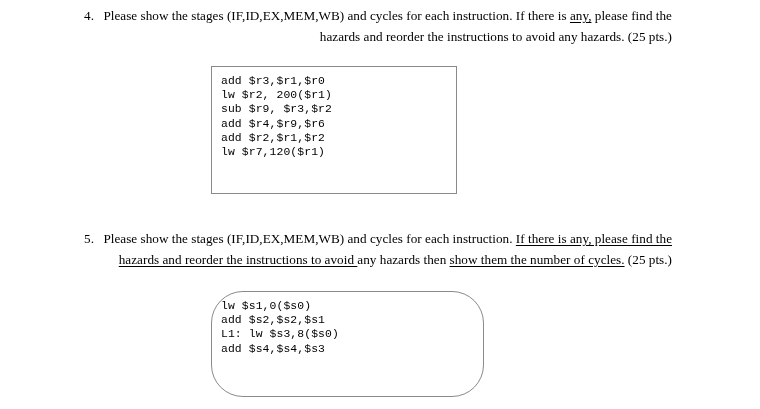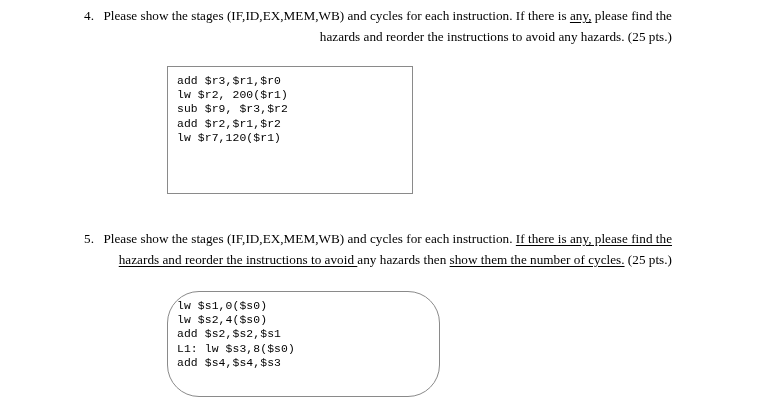--- a/index.html
+++ b/index.html
@@ -66,6 +66,7 @@
     background: #ffffff;
     box-sizing: border-box;
     padding: 7px 10px 7px 9px;
+    margin-left: 44px;
   }
   #code-box-4 {
     left: 167px;

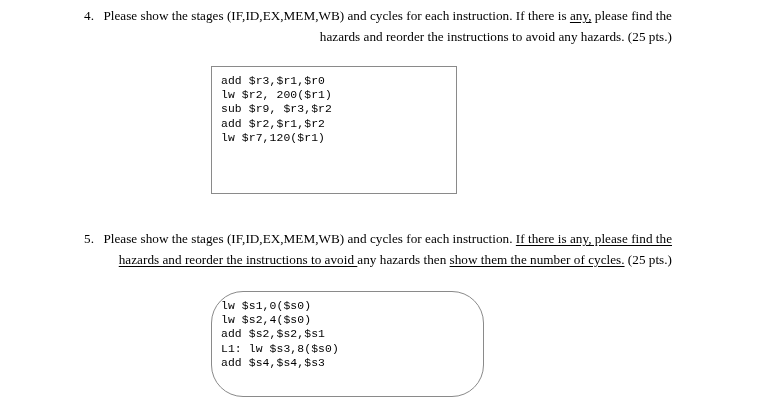--- a/index.html
+++ b/index.html
@@ -108,6 +108,7 @@
     <div class="code-line">add $r3,$r1,$r0</div>
     <div class="code-line">lw $r2, 200($r1)</div>
     <div class="code-line">sub $r9, $r3,$r2</div>
+    <div class="code-line">add $r4,$r9,$r6</div>
     <div class="code-line">add $r2,$r1,$r2</div>
     <div class="code-line">lw $r7,120($r1)</div>
   </div>

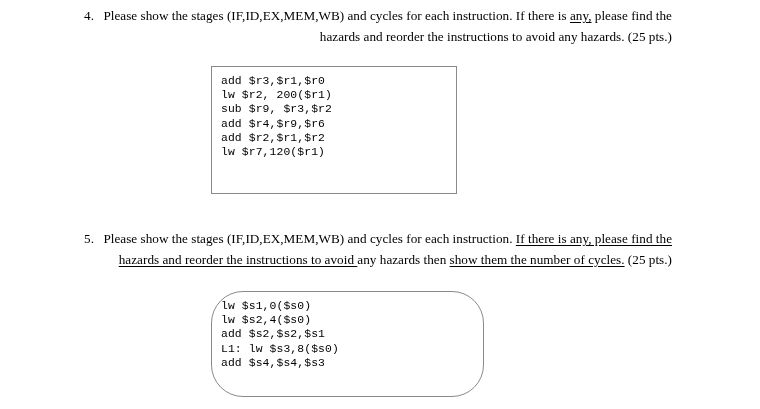--- a/index.html
+++ b/index.html
@@ -124,7 +124,6 @@
 
   <div class="code-box" id="code-box-5">
     <div class="code-line">lw $s1,0($s0)</div>
-    <div class="code-line">lw $s2,4($s0)</div>
     <div class="code-line">add $s2,$s2,$s1</div>
     <div class="code-line">L1: lw $s3,8($s0)</div>
     <div class="code-line">add $s4,$s4,$s3</div>

